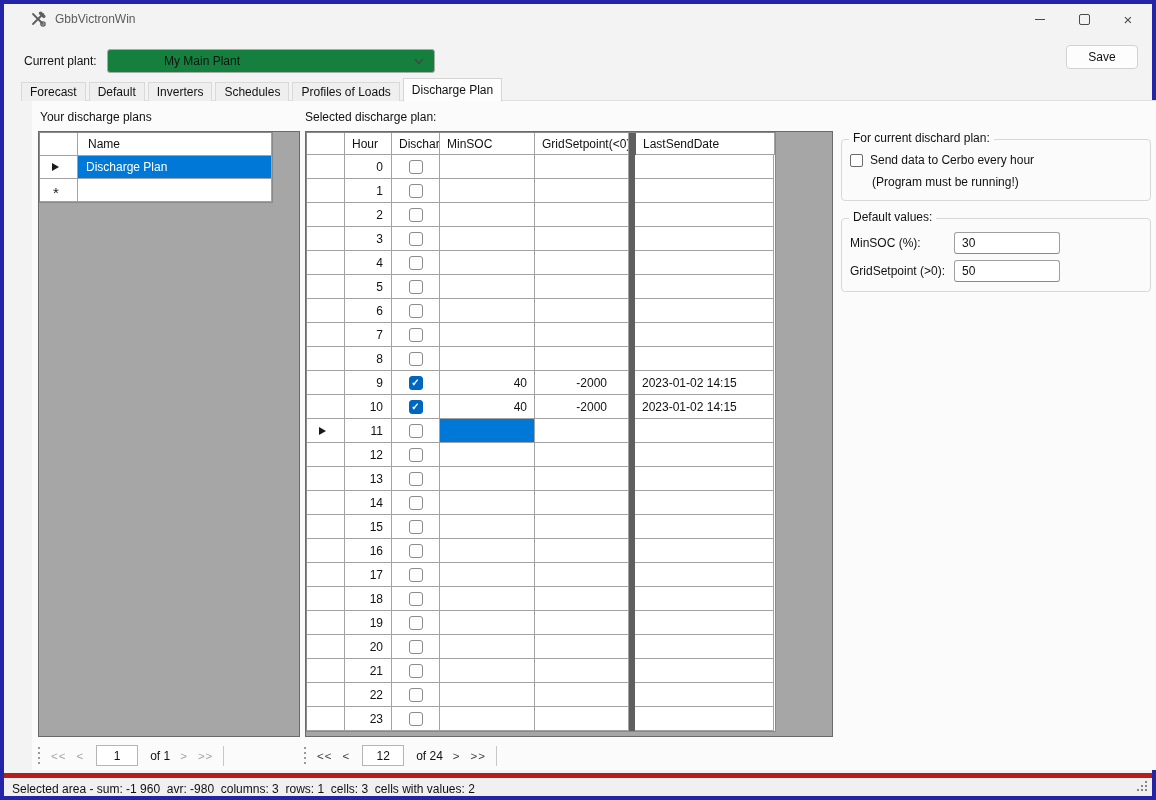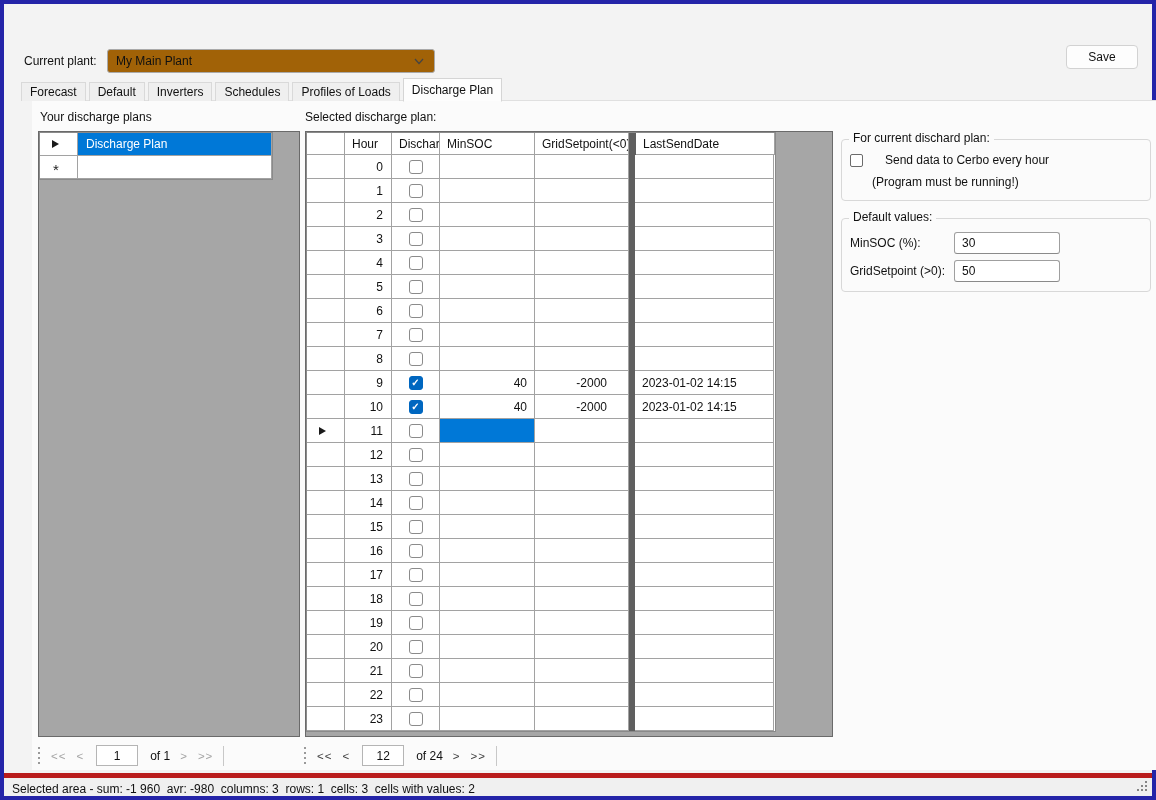--- a/index.html
+++ b/index.html
@@ -94,6 +94,26 @@
 
 <div class="window">
 
+  <div class="titlebar">
+    <svg class="app-icon" viewBox="0 0 16 16">
+      <path d="M3 13 L13 3" stroke="#5f5f5f" stroke-width="1.8" stroke-linecap="round" fill="none"></path>
+      <path d="M10.6 2.2 l3.2 3.2" stroke="#5f5f5f" stroke-width="3.4" stroke-linecap="round" fill="none"></path>
+      <path d="M3 3 L13 13" stroke="#5f5f5f" stroke-width="1.8" stroke-linecap="round" fill="none"></path>
+      <circle cx="13" cy="13" r="2.1" fill="none" stroke="#5f5f5f" stroke-width="1.4"></circle>
+    </svg>
+    <span class="win-title">GbbVictronWin</span>
+    <div class="winbtns">
+      <div class="winbtn">
+          <span class="g-min"></span>
+        </div>
+      <div class="winbtn">
+          <span class="g-max"></span>
+        </div>
+      <div class="winbtn">
+          <span class="g-close">×</span>
+        </div>
+    </div>
+  </div>
 
   <span class="plant-label">Current plant:</span>
   <div class="combobox">

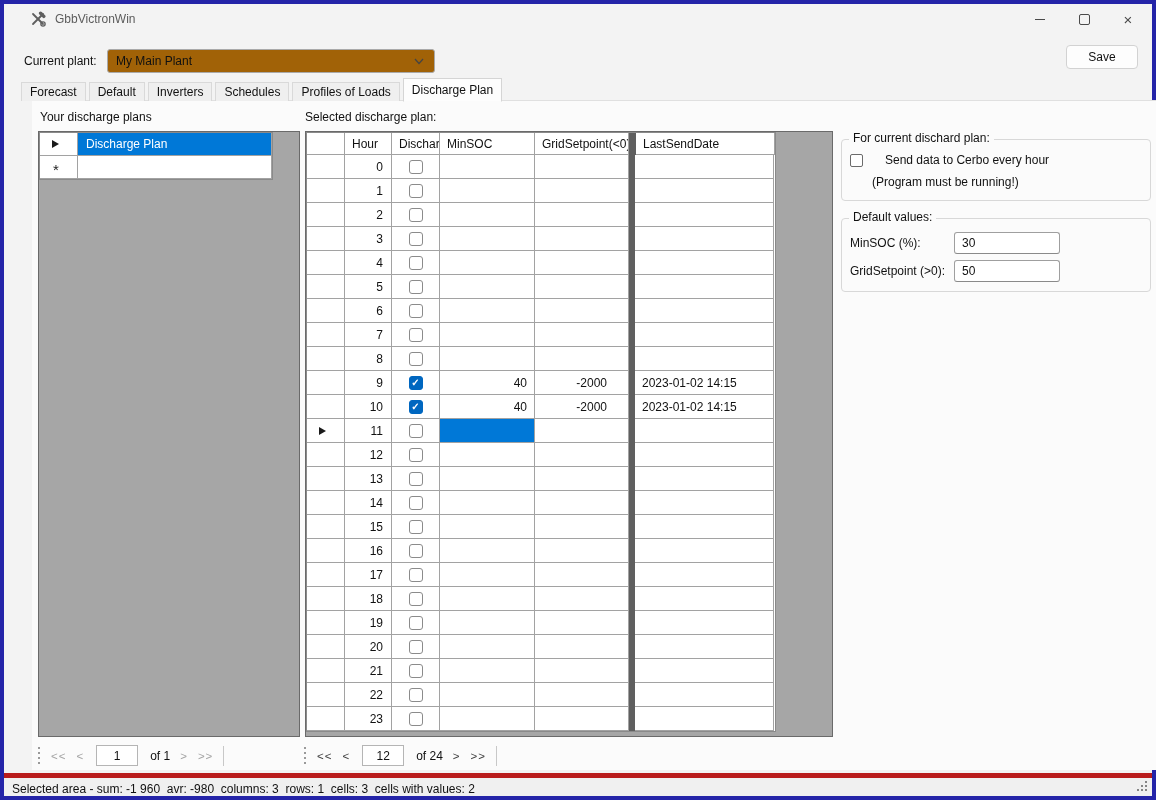--- a/index.html
+++ b/index.html
@@ -18,7 +18,7 @@
 
   
   .plant-label{position:absolute;left:20px;top:50px;font-size:12px;color:#111;}
-  .combobox{position:absolute;left:103px;top:45px;width:328px;height:24px;background:#a16207;border:1px solid #a9a9a9;border-radius:3px;box-sizing:border-box;display:flex;align-items:center;}
+  .combobox{position:absolute;left:103px;top:45px;width:328px;height:24px;background:#15803d;border:1px solid #a9a9a9;border-radius:3px;box-sizing:border-box;display:flex;align-items:center;padding-left:48px;}
   .combobox .val{margin-left:8px;font-size:12px;color:#111;}
   .combobox .chev{position:absolute;right:10px;top:8px;}
   .save-btn{position:absolute;left:1062px;top:41px;width:72px;height:24px;background:#fdfdfd;border:1px solid #d2d2d2;border-radius:4px;font-size:12px;color:#111;font-family:inherit;}

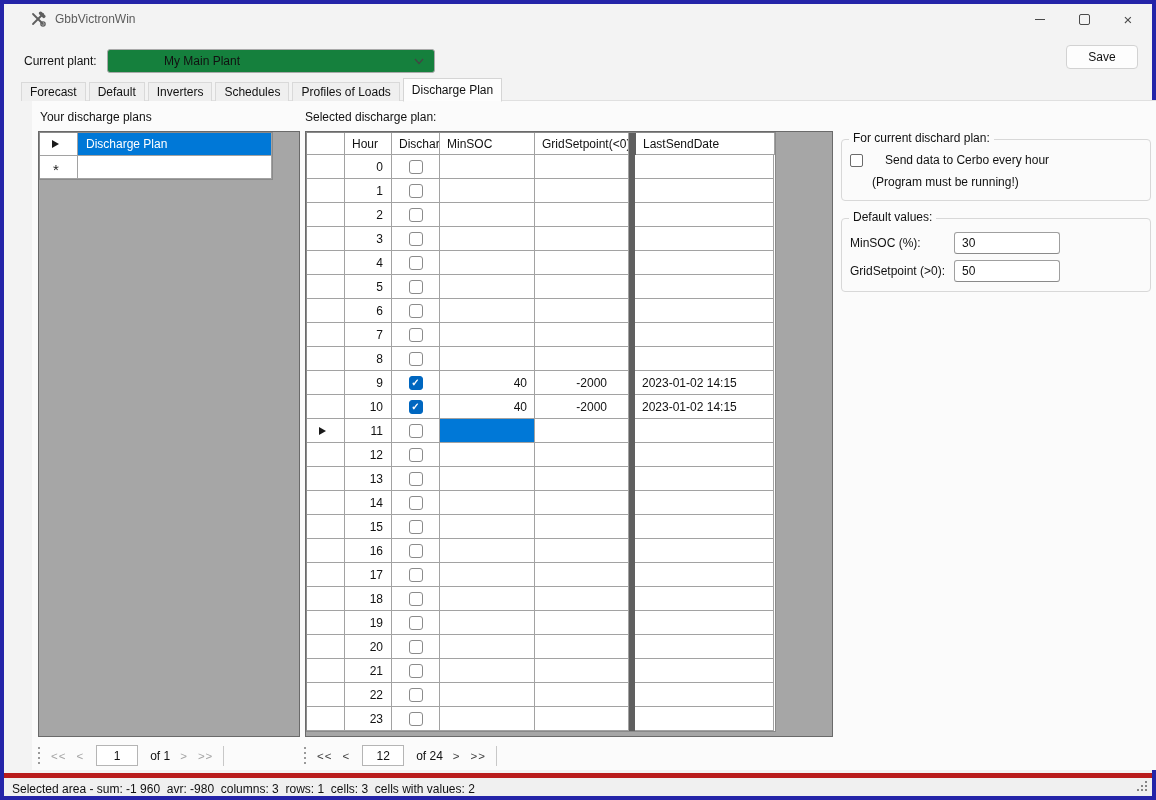--- a/index.html
+++ b/index.html
@@ -138,6 +138,10 @@
     <span class="panel-label lbl-plans">Your discharge plans</span>
     <div class="gray-panel left-panel">
       <div class="grid">
+        <div class="lrow lhdr">
+          <div class="cell lc-rh"></div>
+          <div class="cell lc-name" style="padding-left:10px;">Name</div>
+        </div>
         <div id="plans-grid-body">
             <div class="lrow sel">
               <div class="cell lc-rh">

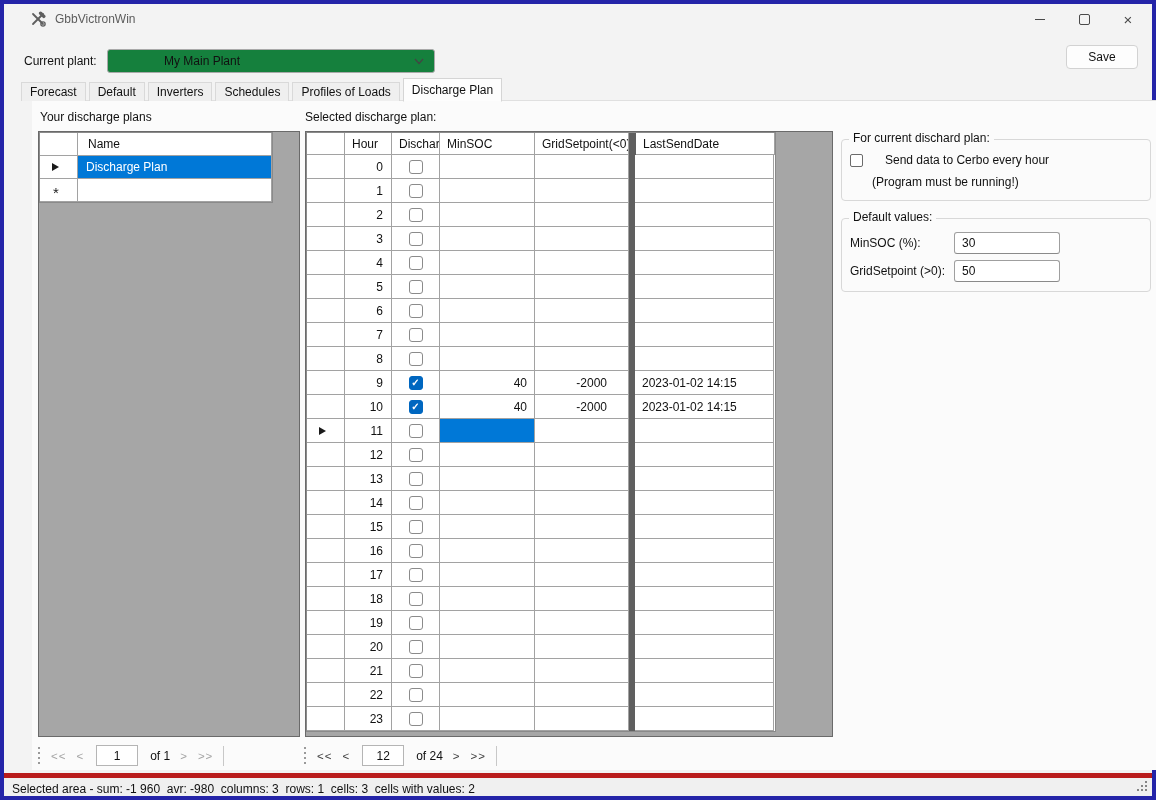--- a/index.html
+++ b/index.html
@@ -68,7 +68,7 @@
   .group1{left:809px;top:38px;width:310px;height:62px;}
   .group2{left:809px;top:117px;width:310px;height:74px;}
   .glegend{position:absolute;top:-9px;left:7px;background:#fbfbfb;padding:0 4px;font-size:12px;color:#111;}
-  .cbx-row{position:absolute;left:8px;top:13px;display:flex;align-items:center;gap:22px;font-size:12px;color:#111;}
+  .cbx-row{position:absolute;left:8px;top:13px;display:flex;align-items:center;gap:7px;font-size:12px;color:#111;}
   .gcb{width:13px;height:13px;border:1px solid #6b6b6b;border-radius:2px;background:#fff;box-sizing:border-box;flex:none;}
   .gnote{position:absolute;left:30px;top:35px;font-size:12px;color:#111;}
   .frow-label{position:absolute;left:8px;font-size:12px;color:#111;}

